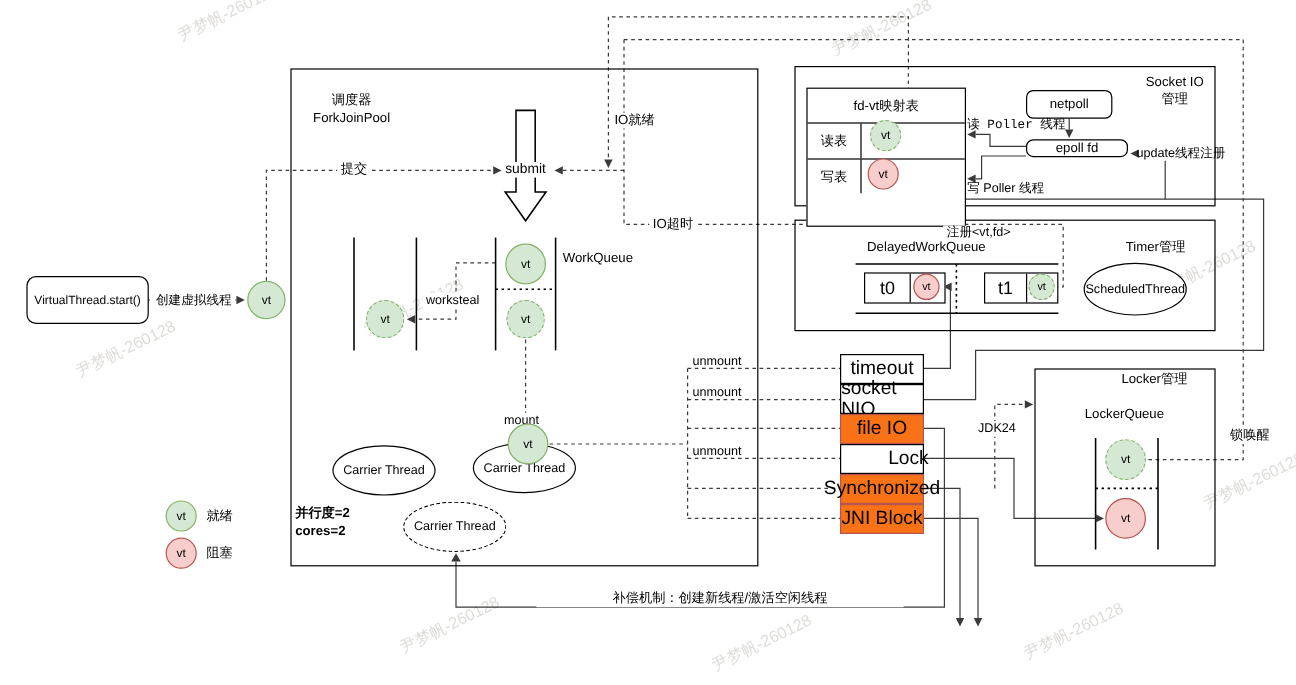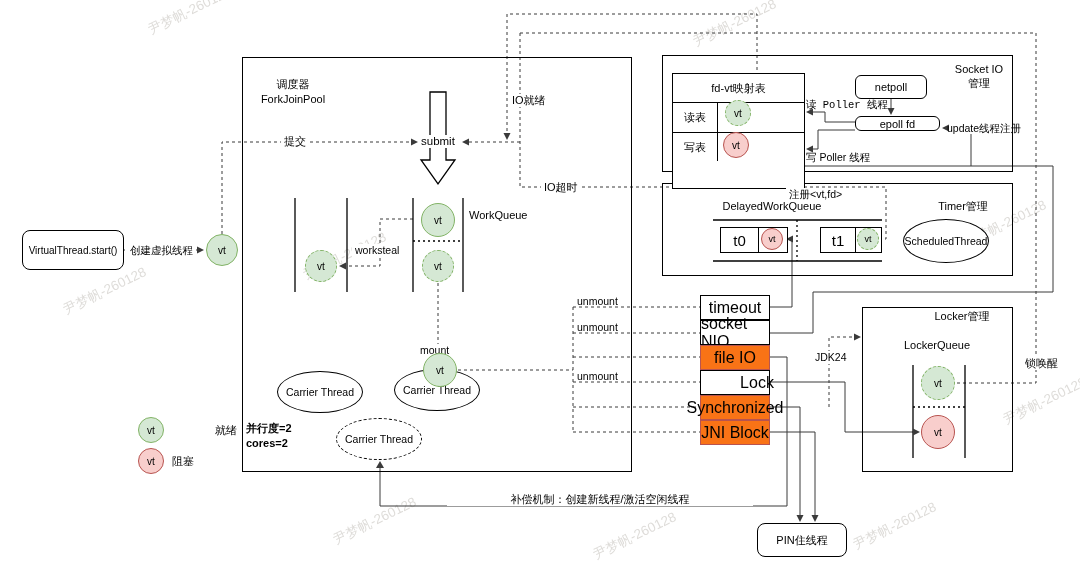--- a/index.html
+++ b/index.html
@@ -134,7 +134,7 @@
   <div class="vt" style="left:138px;top:417px;width:26px;height:26px;">
       <span>vt</span>
     </div>
-  <div class="lbl" style="left:172px;top:424px;margin-left:43px;">就绪</div>
+  <div class="lbl" style="left:172px;top:424px;">就绪</div>
   <div class="vt red" style="left:138px;top:448px;width:26px;height:26px;">
       <span>vt</span>
     </div>

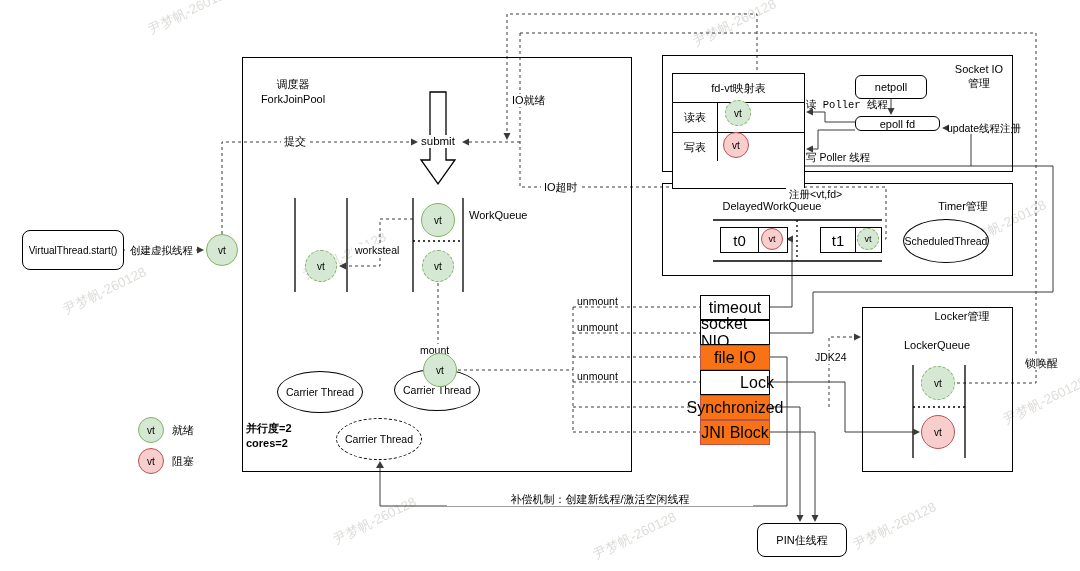--- a/index.html
+++ b/index.html
@@ -274,9 +274,6 @@
     </div>
   <div class="lbl bg" style="left:1022px;top:357px;">锁唤醒</div>
 
-  <div class="rounded" style="left:757px;top:523px;width:90px;height:34px;font-size:11px;">
-      <span>PIN住线程</span>
-    </div>
   <div class="lbl bg ctr" style="left:447px;top:493px;width:300px;">补偿机制：创建新线程/激活空闲线程</div>
 
 </div>

